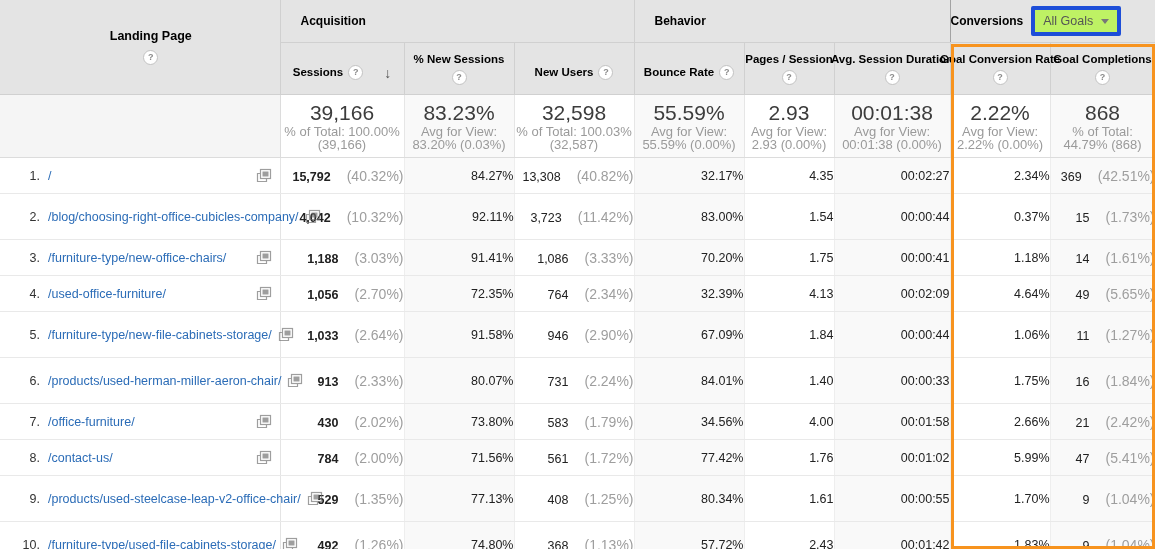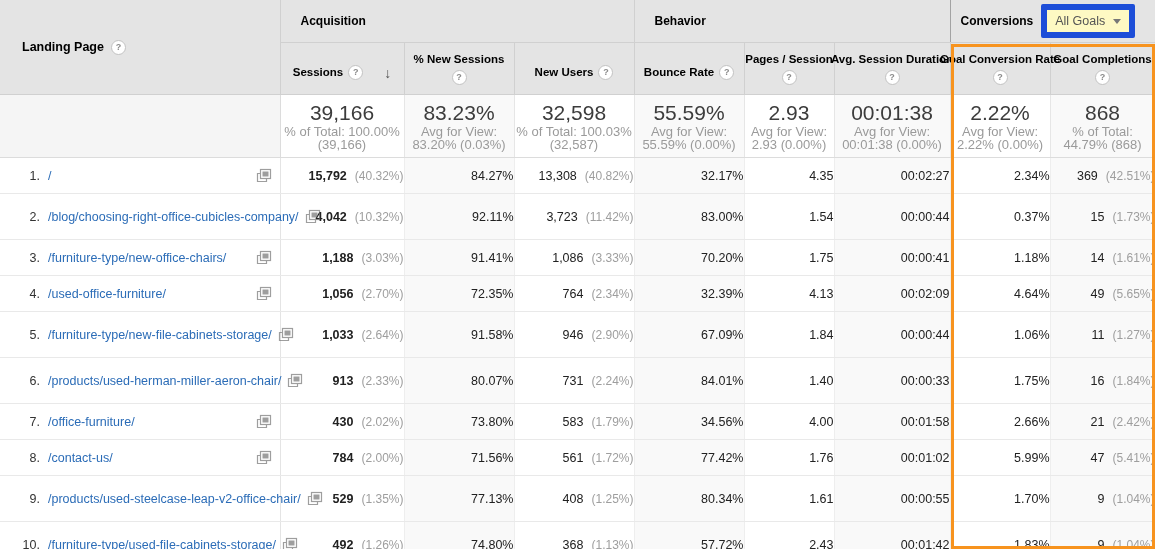--- a/index.html
+++ b/index.html
@@ -29,7 +29,7 @@
   .grp-acq{border-right:1px solid #d0d0d0;}
   .grp-beh{border-right:1px solid #a3a3a3;}
   .grp-conv{position:relative;}
-  .conv-inner{display:flex;align-items:center;gap:8px;padding-left:10px;}
+  .conv-inner{display:flex;align-items:center;gap:8px;}
   .goal-select{
     display:inline-flex;align-items:center;gap:8px;
     background:#fef9c3;

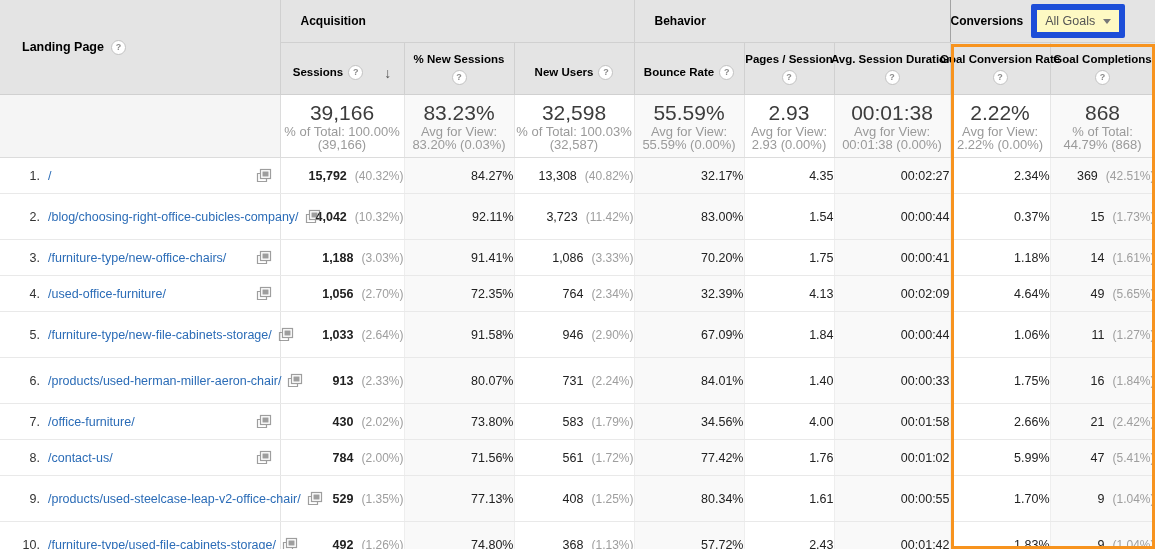--- a/index.html
+++ b/index.html
@@ -32,8 +32,8 @@
   .conv-inner{display:flex;align-items:center;gap:8px;}
   .goal-select{
     display:inline-flex;align-items:center;gap:8px;
-    background:#fef9c3;
-    border:6px solid #1d4ed8;
+    background:#bef264;
+    border:4px solid #1d4ed8;
     border-radius:2px;
     padding:4px 8px;
     font-weight:normal;

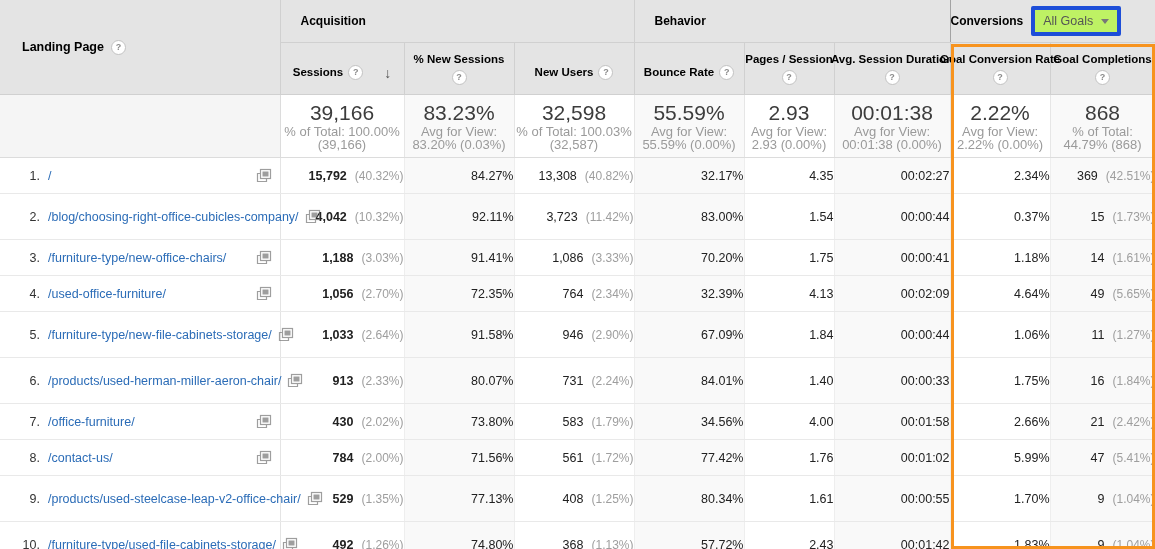--- a/index.html
+++ b/index.html
@@ -88,7 +88,7 @@
   .dimhead-inner{
     display:flex;align-items:center;gap:7px;
     padding-left:22px;
-    font-size:12.5px;font-weight:bold;color:#000;
+    font-size:12.5px;font-weight:bold;color:#000;flex-direction:column;
   }
 
   

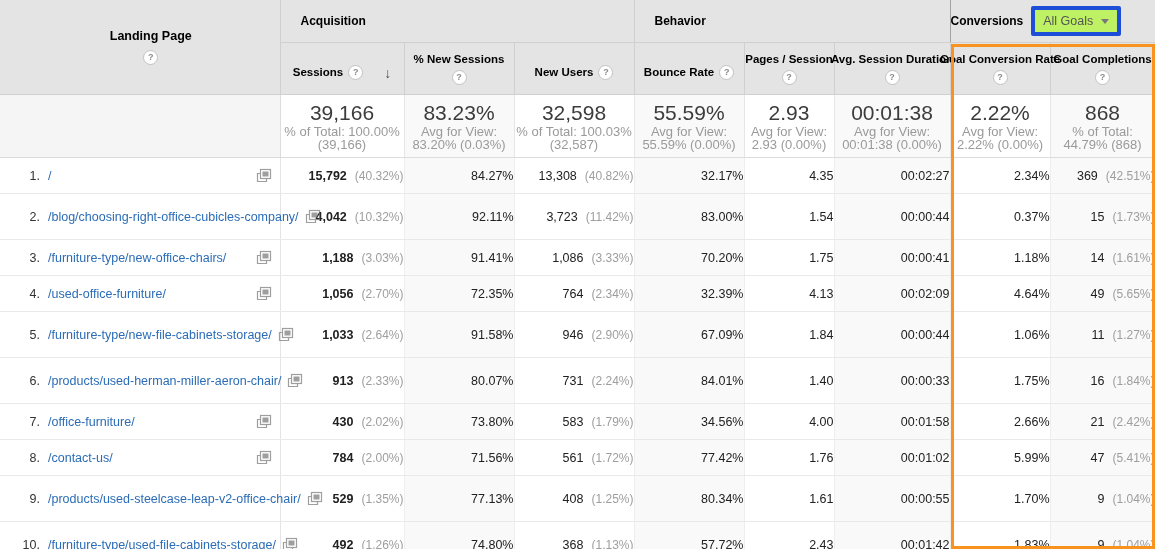--- a/index.html
+++ b/index.html
@@ -122,7 +122,7 @@
     border-right:1px solid #e4e4e4;
   }
   .d-row.tall td{height:45px;}
-  .pct{color:#9e9e9e;font-size:12px;margin-left:8px;}
+  .pct{color:#9e9e9e;font-size:14px;margin-left:16px;}
   .strong{font-weight:bold;color:#212121;}
 
   

